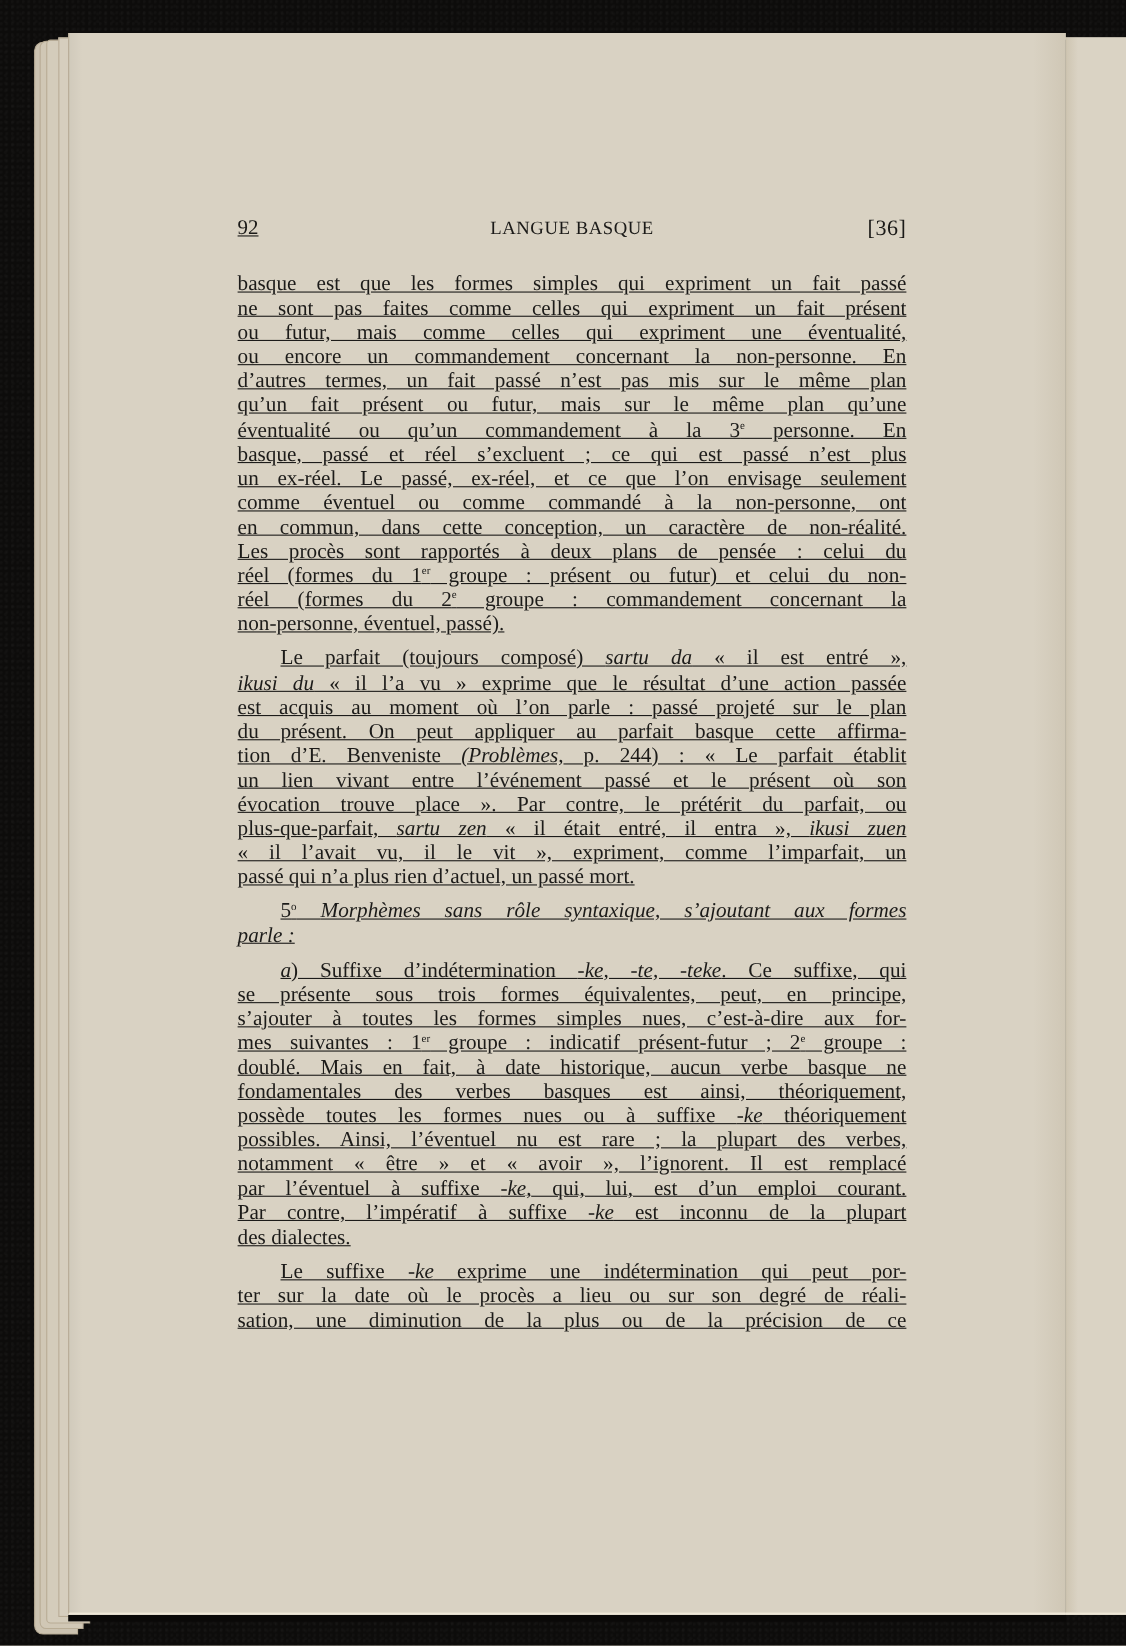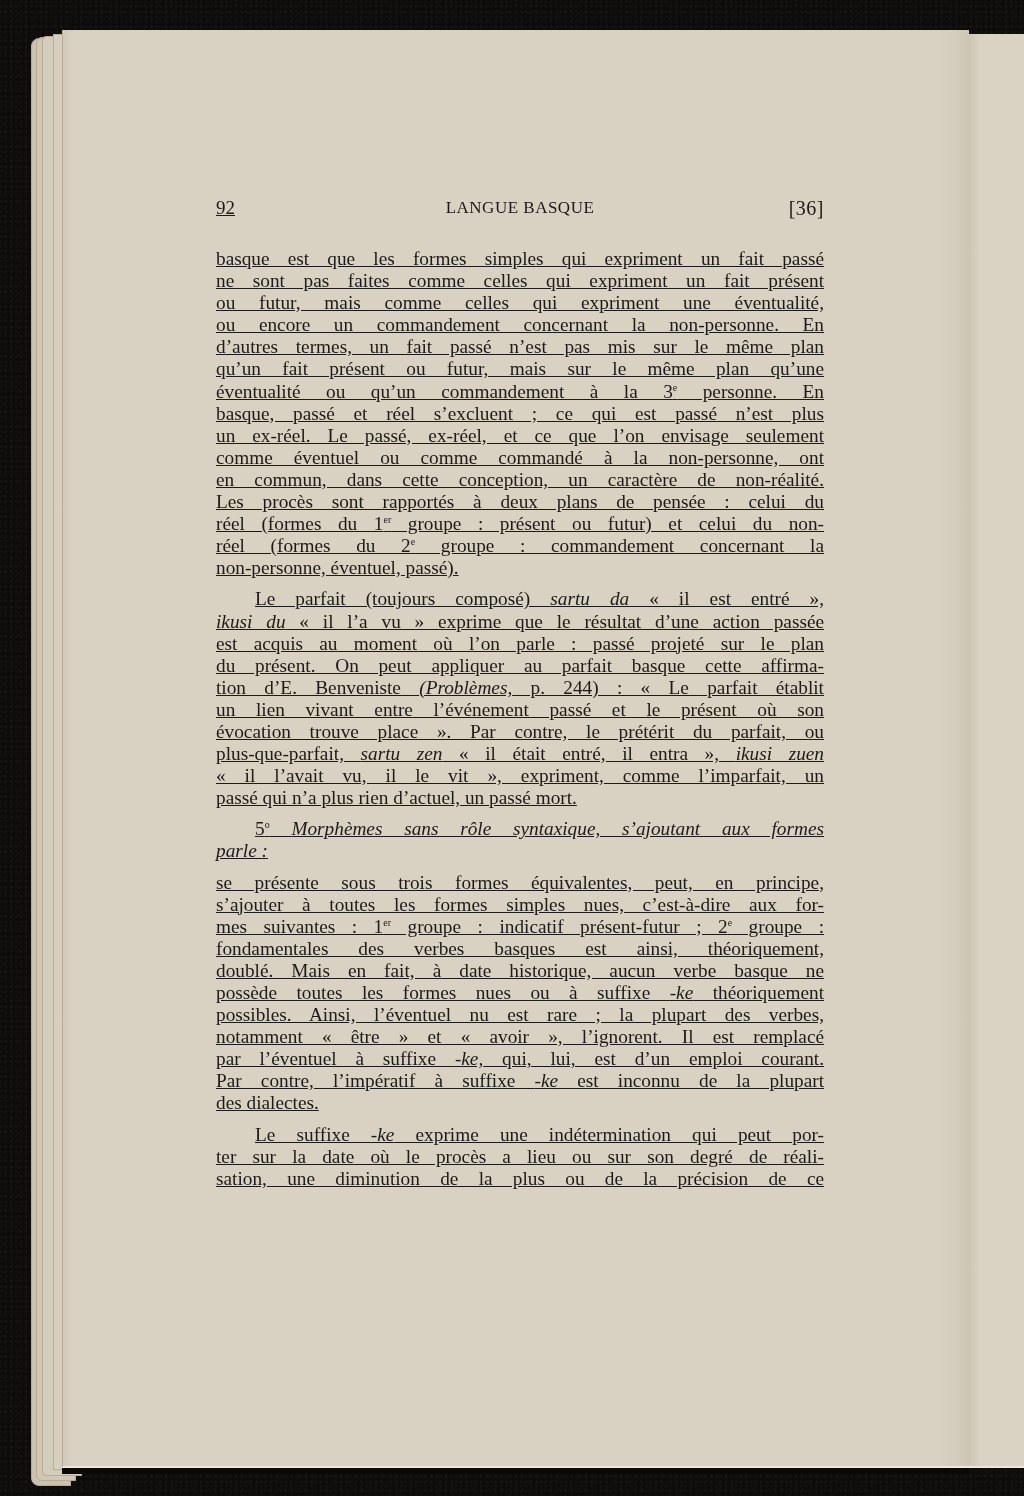--- a/index.html
+++ b/index.html
@@ -179,6 +179,7 @@
       <span class="line last"><i>parle :</i></span>
     </p>
     <p>
+      <span class="line" style="padding-left: 39px;"><i>a</i>) Suffixe d’indétermination <i>-ke, -te, -teke</i>. Ce suffixe, qui</span>
       <span class="line">se présente sous trois formes équivalentes, peut, en principe,</span>
       <span class="line">s’ajouter à toutes les formes simples nues, c’est-à-dire aux for-</span>
       <span class="line">mes suivantes : 1<sup>er</sup> groupe : indicatif présent-futur ; 2<sup>e</sup> groupe :</span>

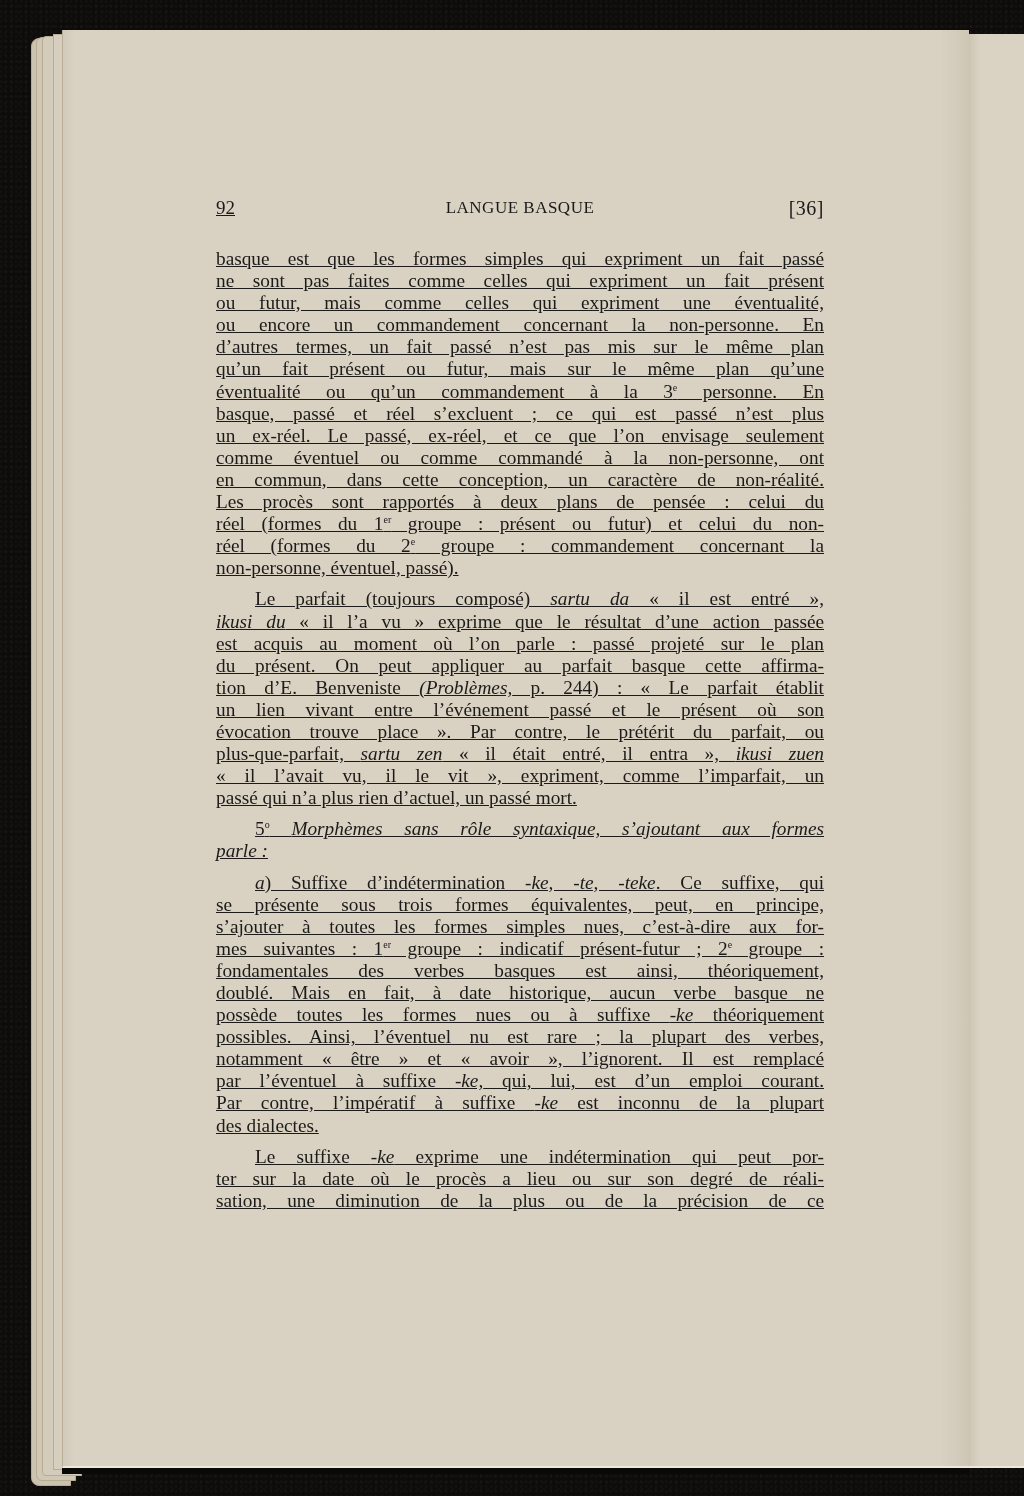--- a/index.html
+++ b/index.html
@@ -183,8 +183,8 @@
       <span class="line">se présente sous trois formes équivalentes, peut, en principe,</span>
       <span class="line">s’ajouter à toutes les formes simples nues, c’est-à-dire aux for-</span>
       <span class="line">mes suivantes : 1<sup>er</sup> groupe : indicatif présent-futur ; 2<sup>e</sup> groupe :</span>
+      <span class="line">doublé. Mais en fait, à date historique, aucun verbe basque ne</span>
       <span class="line">fondamentales des verbes basques est ainsi, théoriquement,</span>
-      <span class="line">doublé. Mais en fait, à date historique, aucun verbe basque ne</span>
       <span class="line">possède toutes les formes nues ou à suffixe <i>-ke</i> théoriquement</span>
       <span class="line">possibles. Ainsi, l’éventuel nu est rare ; la plupart des verbes,</span>
       <span class="line">notamment « être » et « avoir », l’ignorent. Il est remplacé</span>

